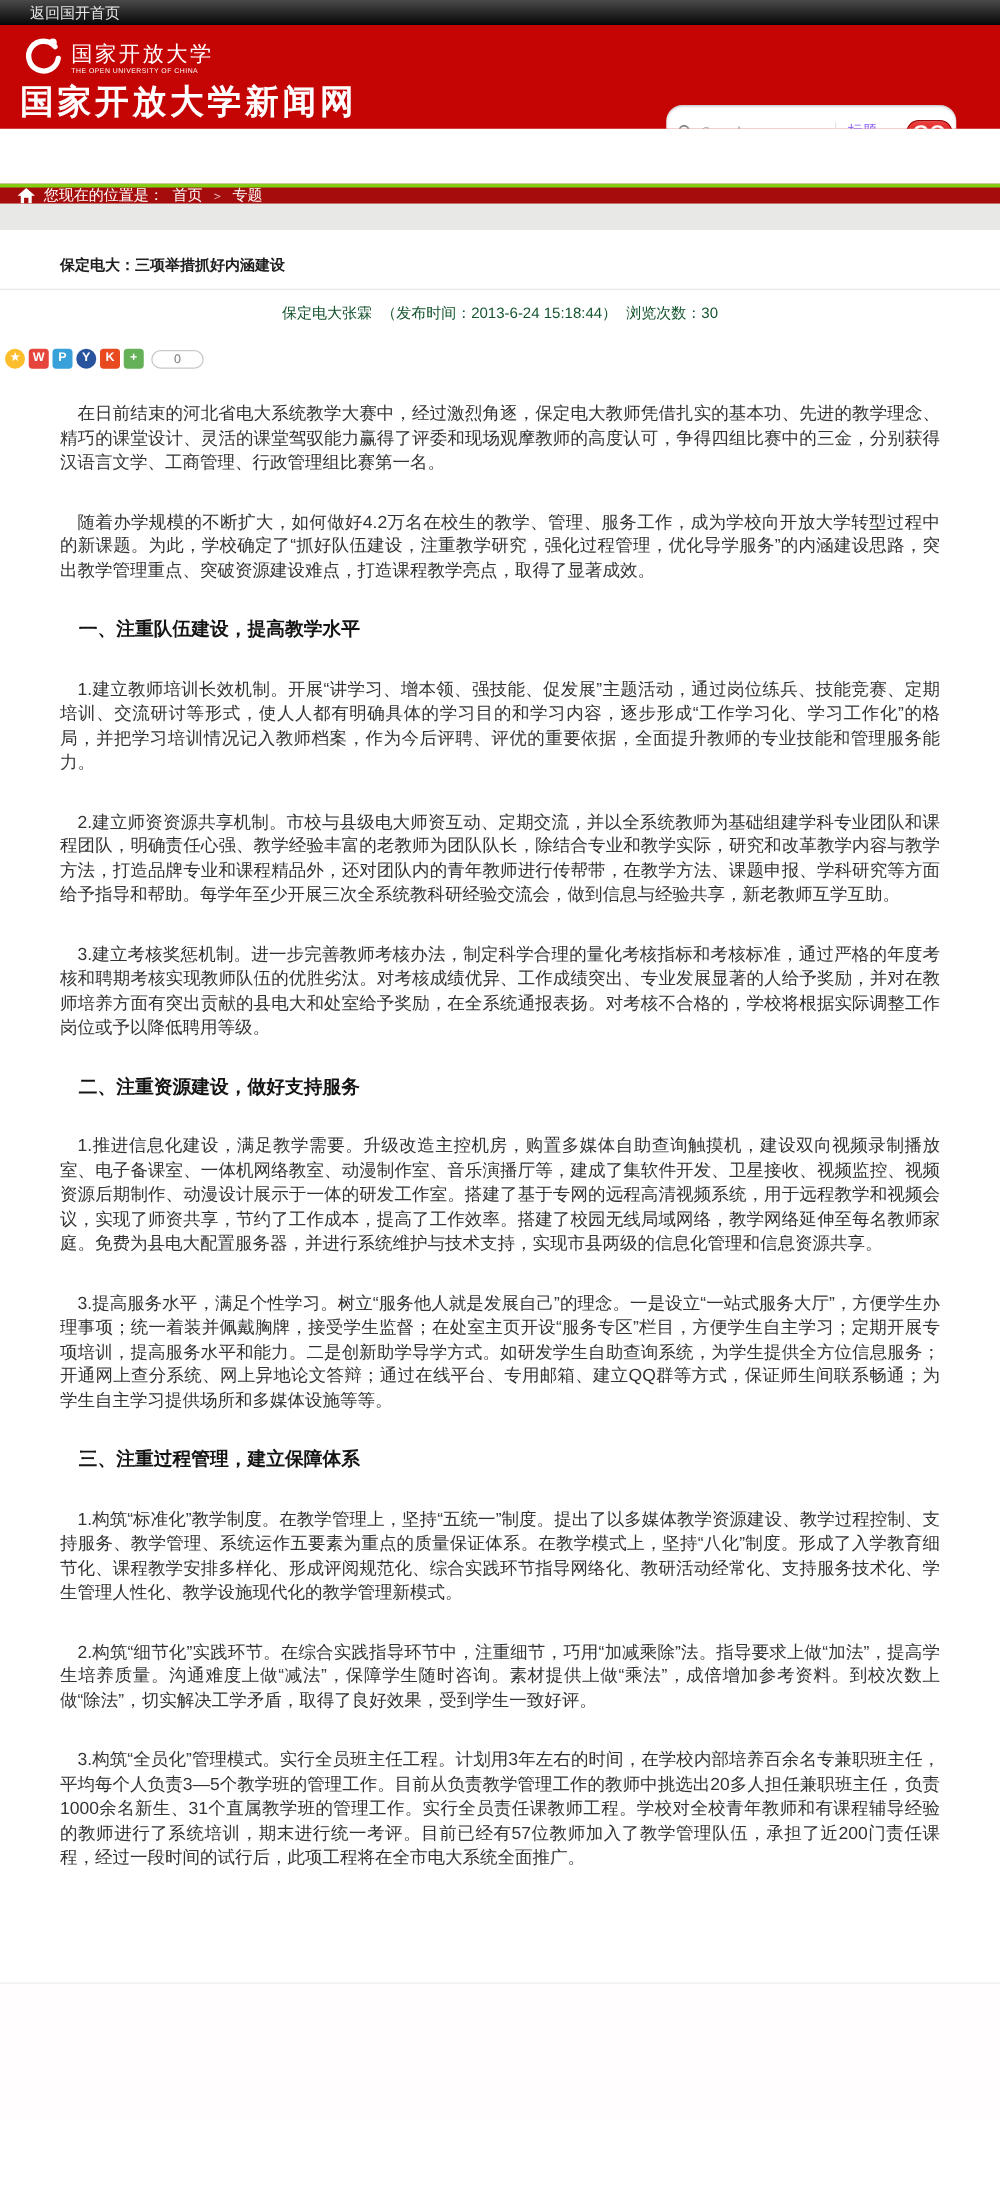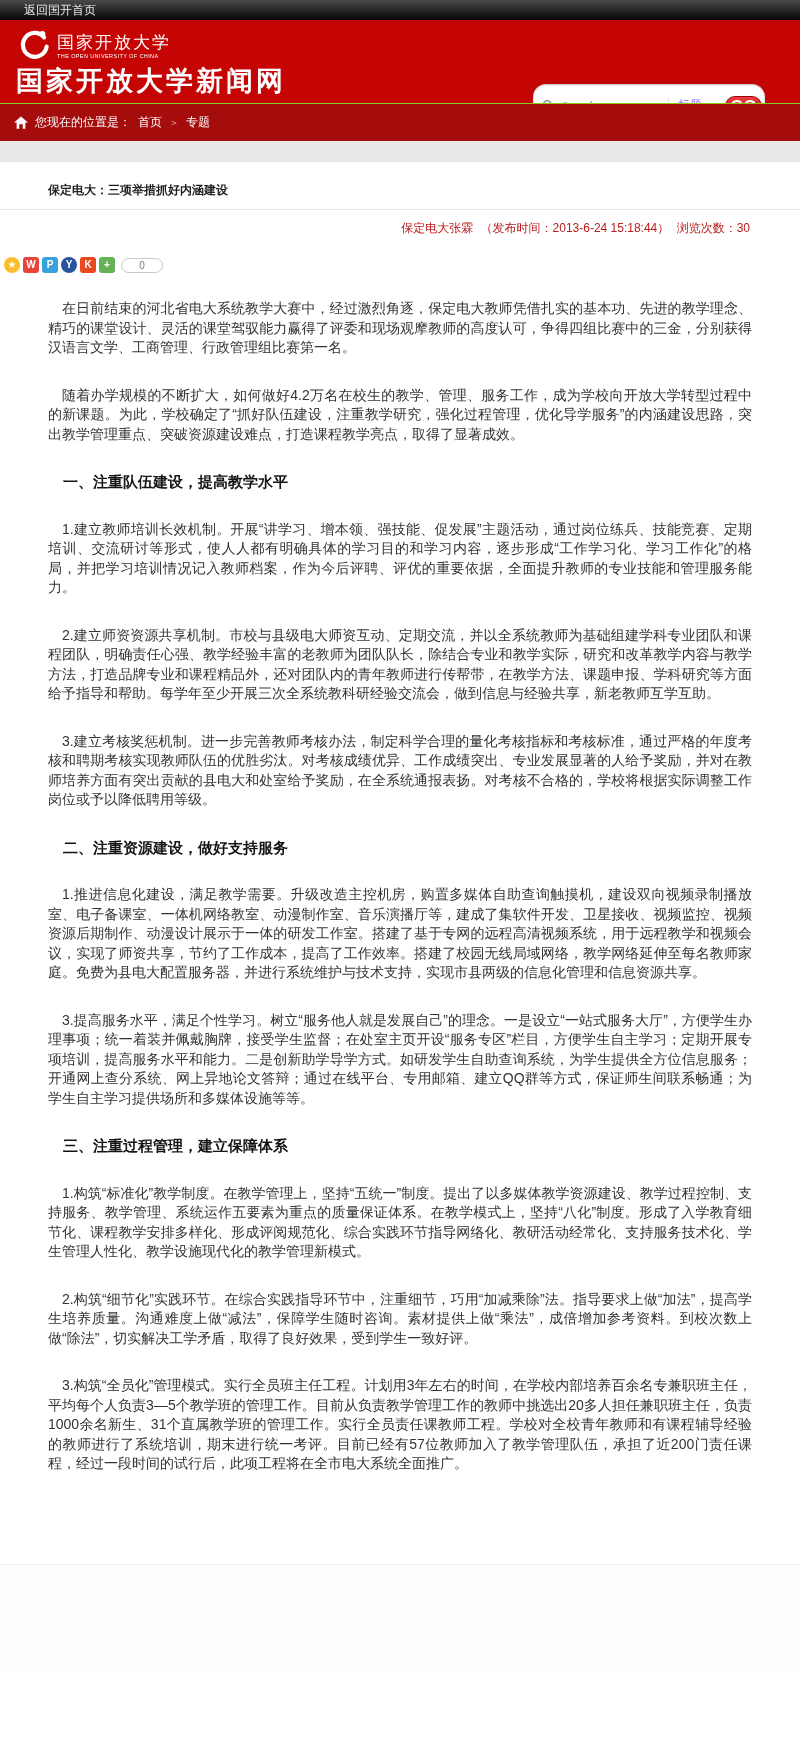--- a/index.html
+++ b/index.html
@@ -24,7 +24,7 @@
   .go-btn { flex:none; width:37px; height:20px; border-radius:10px; border:1px solid #9d0202; background:linear-gradient(#ee4040,#c30303); color:#fff; font-size:17px; font-weight:bold; cursor:pointer;text-align:center; }
 
   
-  .breadcrumb { height:38px; background:#a50c0c; border-top:1px solid #84cc16; display:flex; align-items:center; padding:0 14px; gap:7px; color:#fff; font-size:12px; }
+  .breadcrumb { height:16px; background:#a50c0c; border-top:3px solid #84cc16; display:flex; align-items:center; padding:0 14px; gap:7px; color:#fff; font-size:12px;margin-top:44px; }
   .breadcrumb svg { width:14px; height:13px; }
   .breadcrumb a { color:#fff; text-decoration:none; }
   .bc-sep { font-size:10px; color:#f0c9c9; }

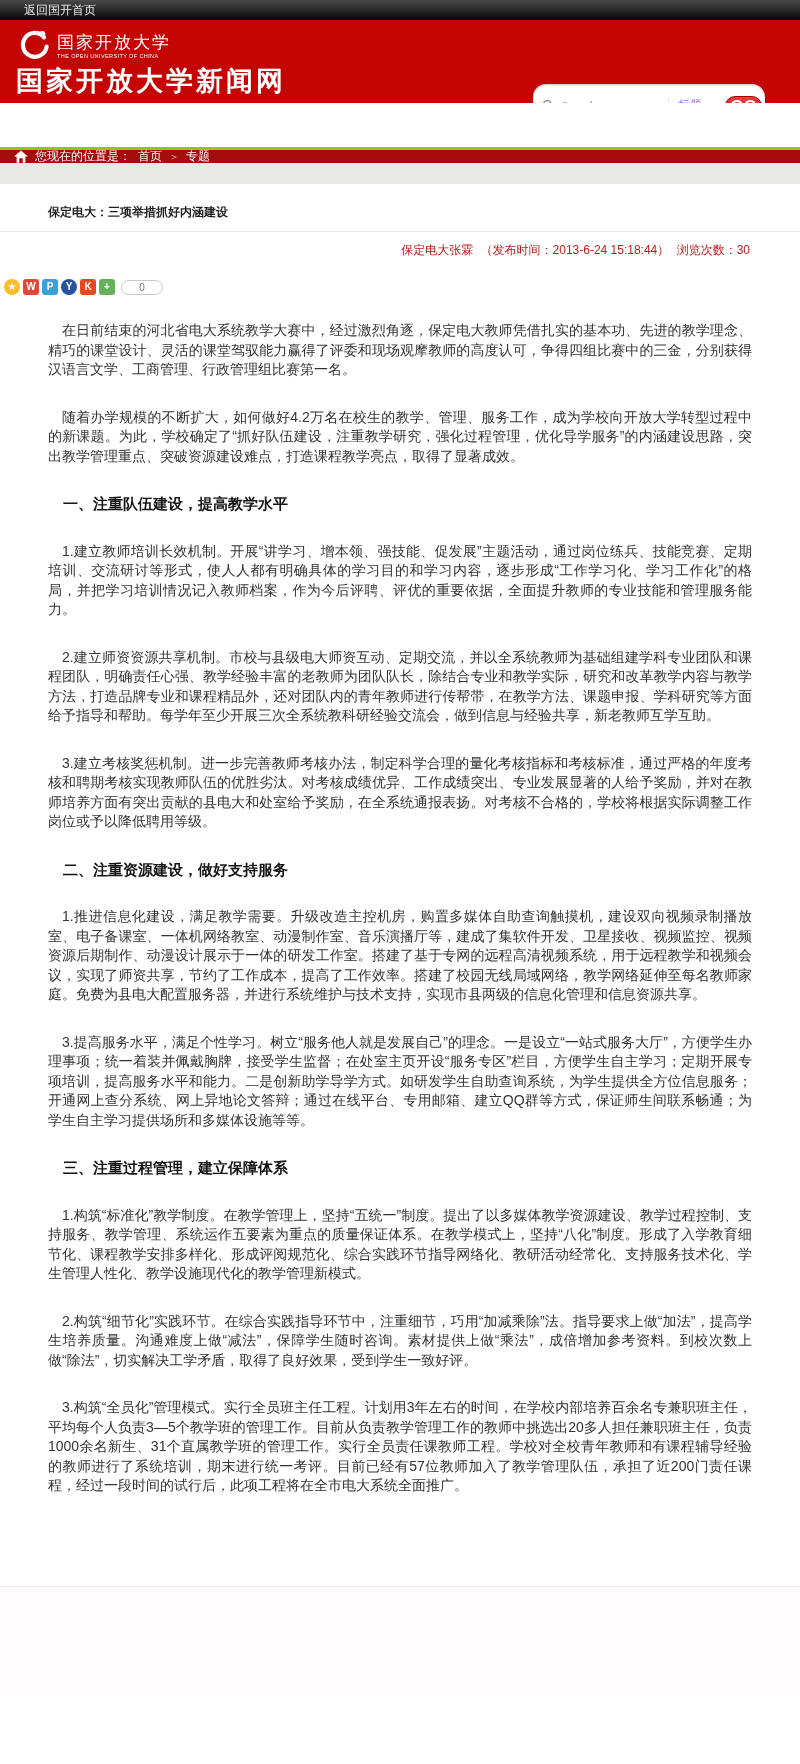--- a/index.html
+++ b/index.html
@@ -35,7 +35,7 @@
   .content { background:#fff; padding:14px 48px 62px; }
   .article-title { text-align:left; font-size:12px; font-weight:bold; color:#1f1f1f; margin:6px 0 10px; }
   .title-divider { border:none; border-top:1px solid #e7e7e7; margin:0 -48px; }
-  .article-meta { text-align:right; font-size:12px; color:#b91c1c; margin:10px 0 20px; }
+  .article-meta { text-align:center; font-size:12px; color:#14532d; margin:10px 0 20px; }
   .article-meta span { margin:0 2px; }
   .share-row { display:flex; align-items:center; gap:3px; margin:4px 0 0 -44px; }
   .share-icon { width:16px; height:16px; display:flex; align-items:center; justify-content:center; color:#fff; font-size:10px; font-weight:bold; border-radius:3px; cursor:pointer; line-height:1; }

